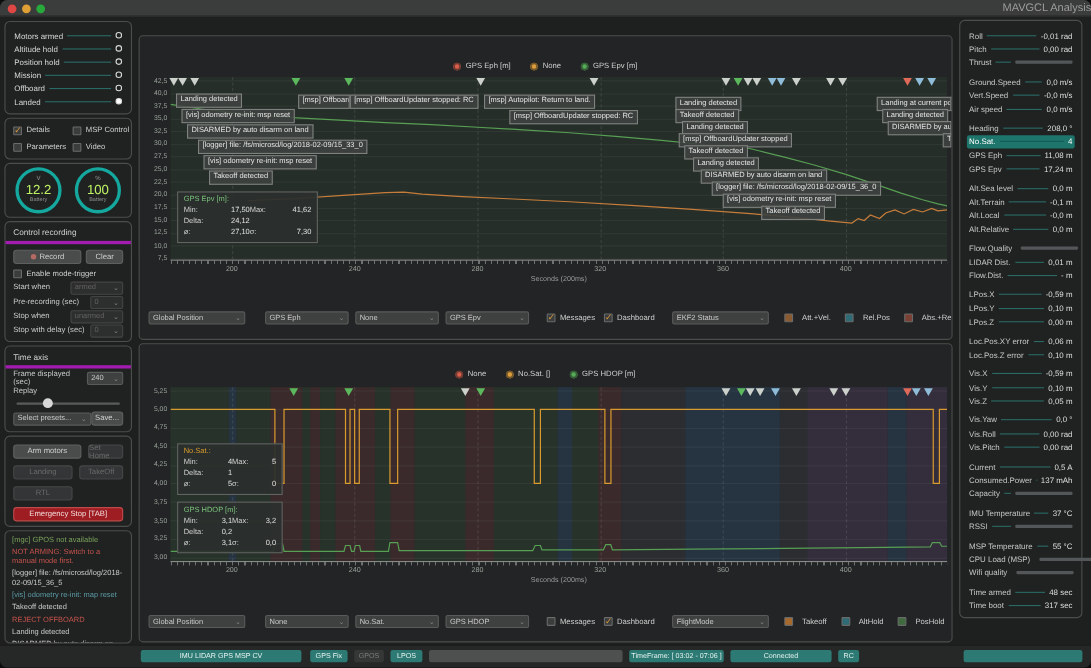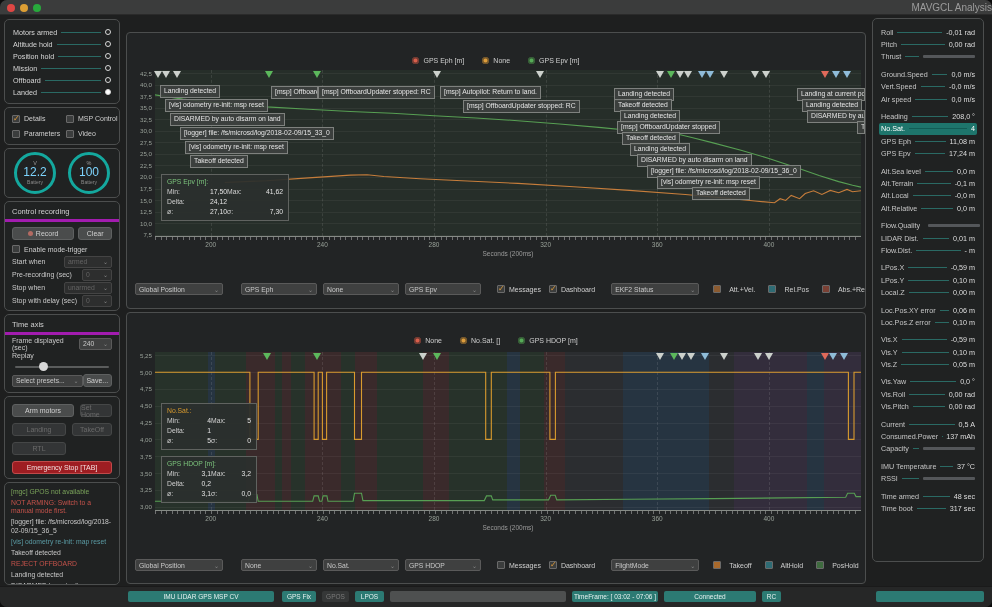--- a/index.html
+++ b/index.html
@@ -32,7 +32,7 @@
   #p-gauges{left:4px;top:148px;width:116px;height:50px;display:flex;align-items:center;justify-content:center;gap:12px;}
   .gauge{width:42px;height:42px;border-radius:50%;border:3px solid #14a89e;display:flex;flex-direction:column;align-items:center;justify-content:center;}
   .gunit{font-size:5.5px;color:#9a9a9a;line-height:5px;}
-  .gval{font-size:12px;color:#7dd3fc;line-height:13px;}
+  .gval{font-size:12px;color:#bef264;line-height:13px;}
   .gcap{font-size:5px;color:#8a8a8a;line-height:6px;}
   #p-rec{left:4px;top:201px;width:116px;height:110px;}
   .rec-btn-row{display:flex;gap:4px;padding:5px 7px 2px 7px;}

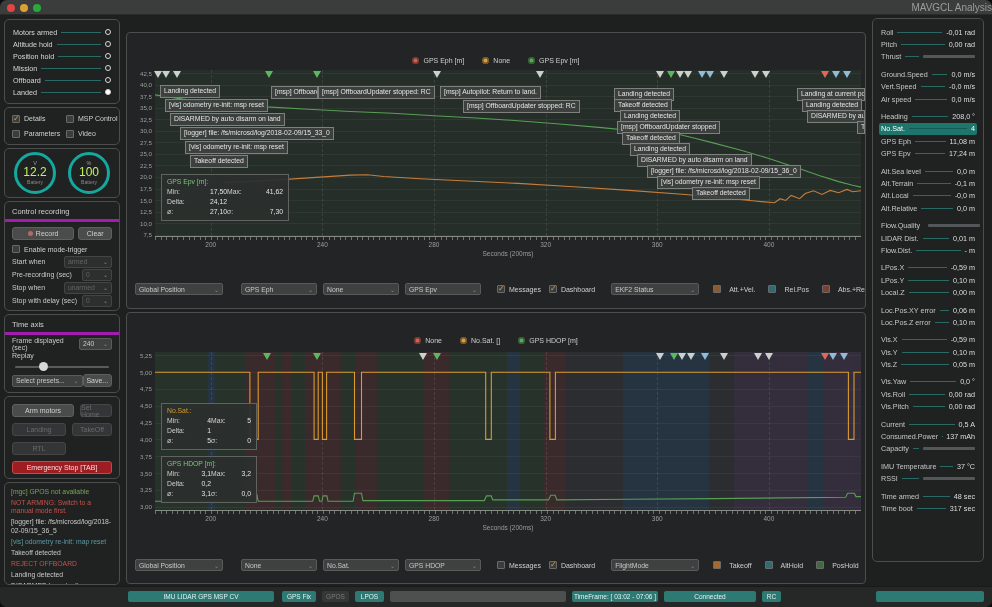--- a/index.html
+++ b/index.html
@@ -734,7 +734,7 @@
           <span class="val">0,10 m</span>
         </div>
         <div class="trow">
-          <span class="lbl">Local.Z</span>
+          <span class="lbl">LPos.Z</span>
           <span class="leader"></span>
           <span class="val">0,00 m</span>
         </div>

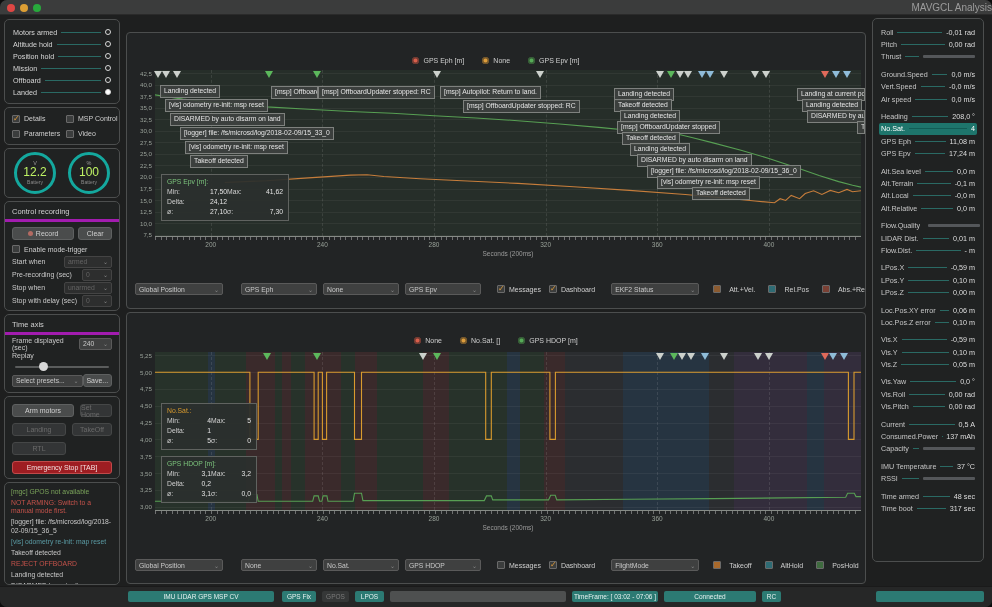--- a/index.html
+++ b/index.html
@@ -820,6 +820,27 @@
       </div>
       <div class="tgroup">
         <div class="trow">
+          <span class="lbl">MSP Temperature</span>
+          <span class="leader"></span>
+          <span class="val">55 °C</span>
+        </div>
+        <div class="trow">
+          <span class="lbl">CPU Load (MSP)</span>
+          <span class="leader"></span>
+          <span class="tbar">
+            <span style="display: block; width: 35%;"></span>
+          </span>
+        </div>
+        <div class="trow">
+          <span class="lbl">Wifi quality</span>
+          <span class="leader"></span>
+          <span class="tbar">
+            <span style="display: block; width: 100%;"></span>
+          </span>
+        </div>
+      </div>
+      <div class="tgroup">
+        <div class="trow">
           <span class="lbl">Time armed</span>
           <span class="leader"></span>
           <span class="val">48 sec</span>

